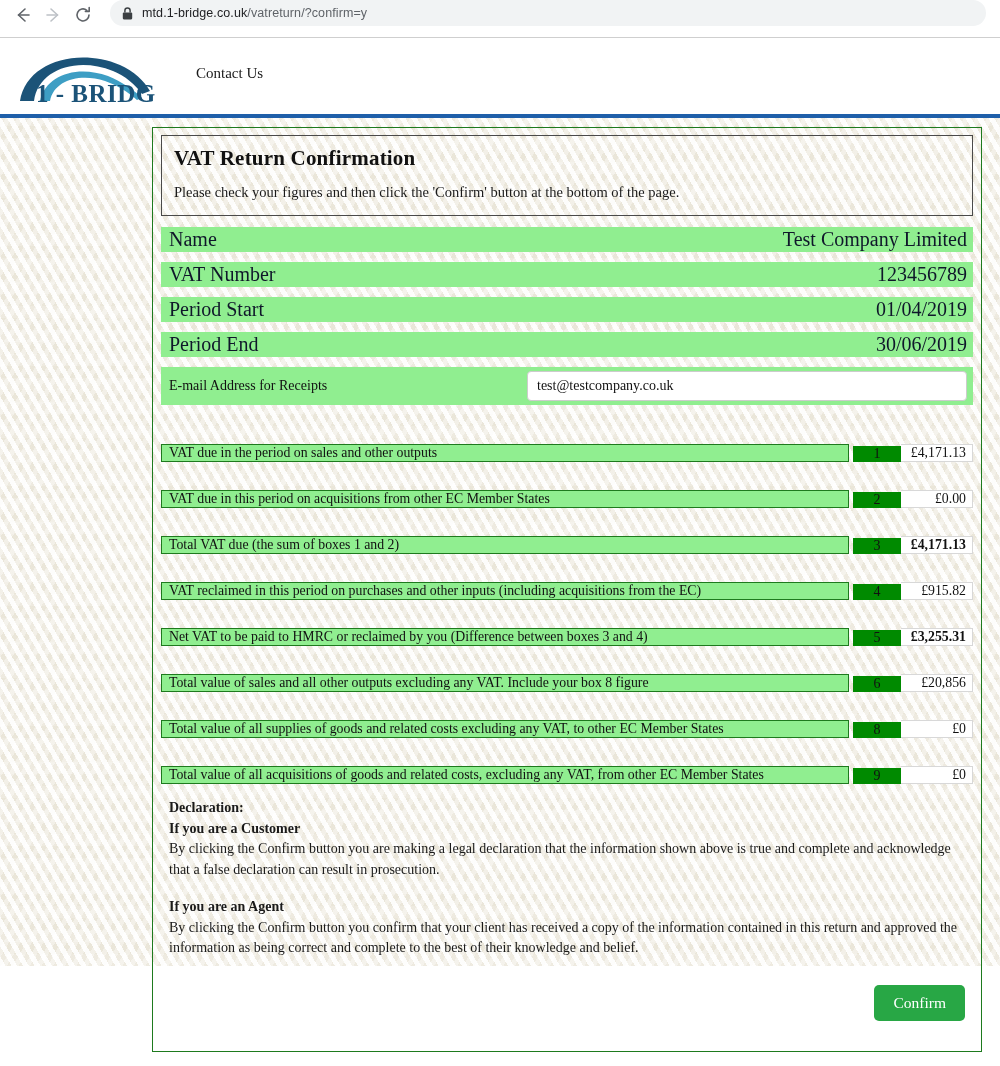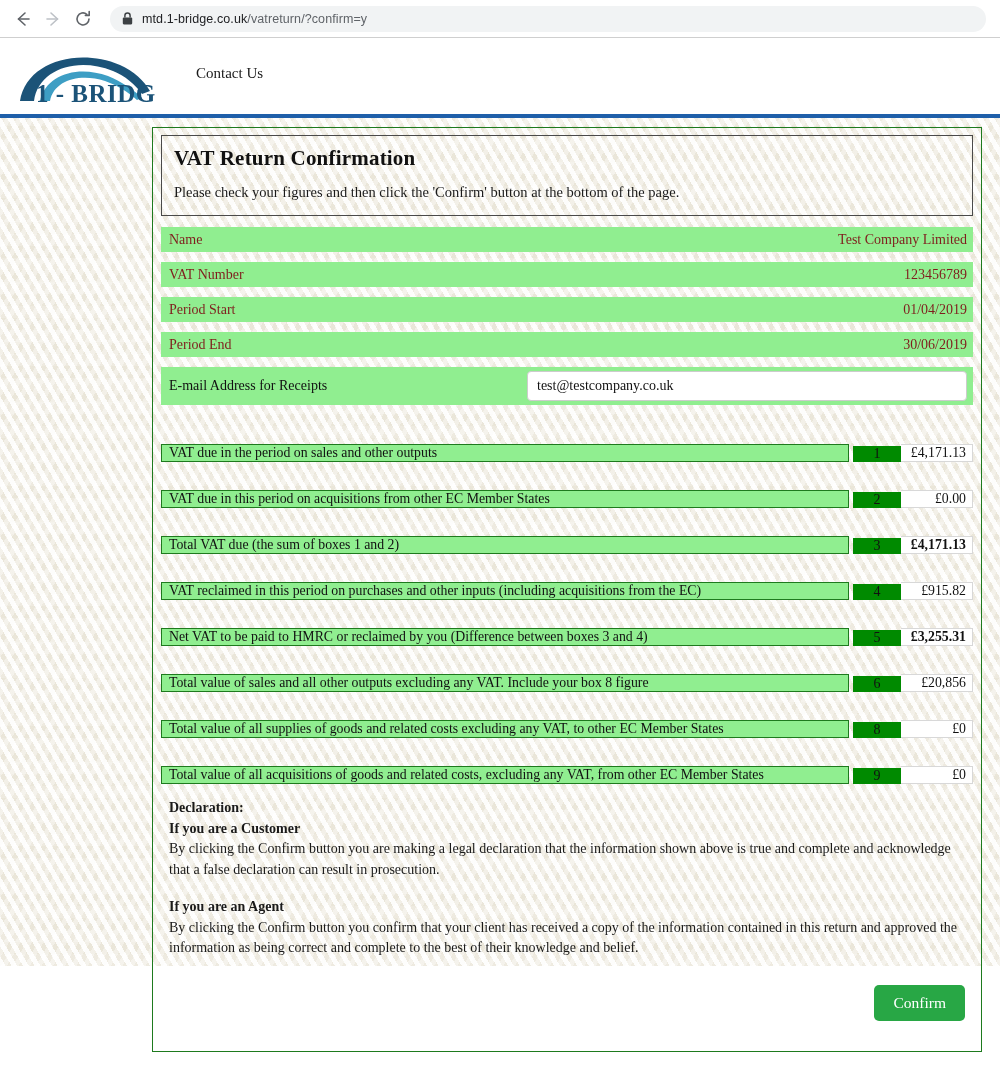--- a/index.html
+++ b/index.html
@@ -17,7 +17,6 @@
     background: #ffffff;
     border-bottom: 1px solid #cfcfcf;
     display: flex;
-    align-items: center;
     padding: 0 8px;
     font-family: "Liberation Sans", sans-serif;
   }

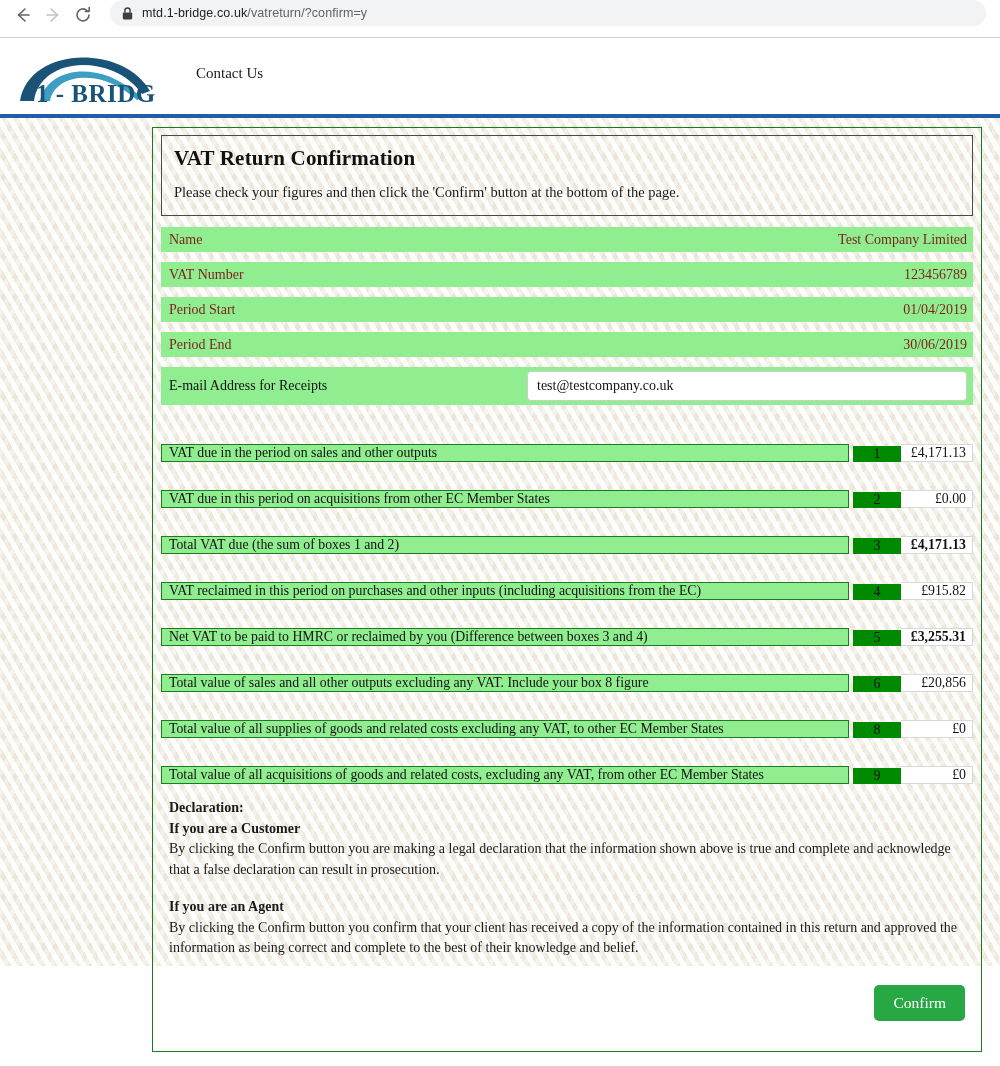--- a/index.html
+++ b/index.html
@@ -126,8 +126,8 @@
     justify-content: space-between;
     padding: 0 6px 0 8px;
     margin-bottom: 10px;
-    font-size: 14px;
-    color: #7f1d1d;
+    font-size: 20px;
+    color: #0f172a;
   }
   .info-row .label { text-align: left; }
   .info-row .value { text-align: left; }

